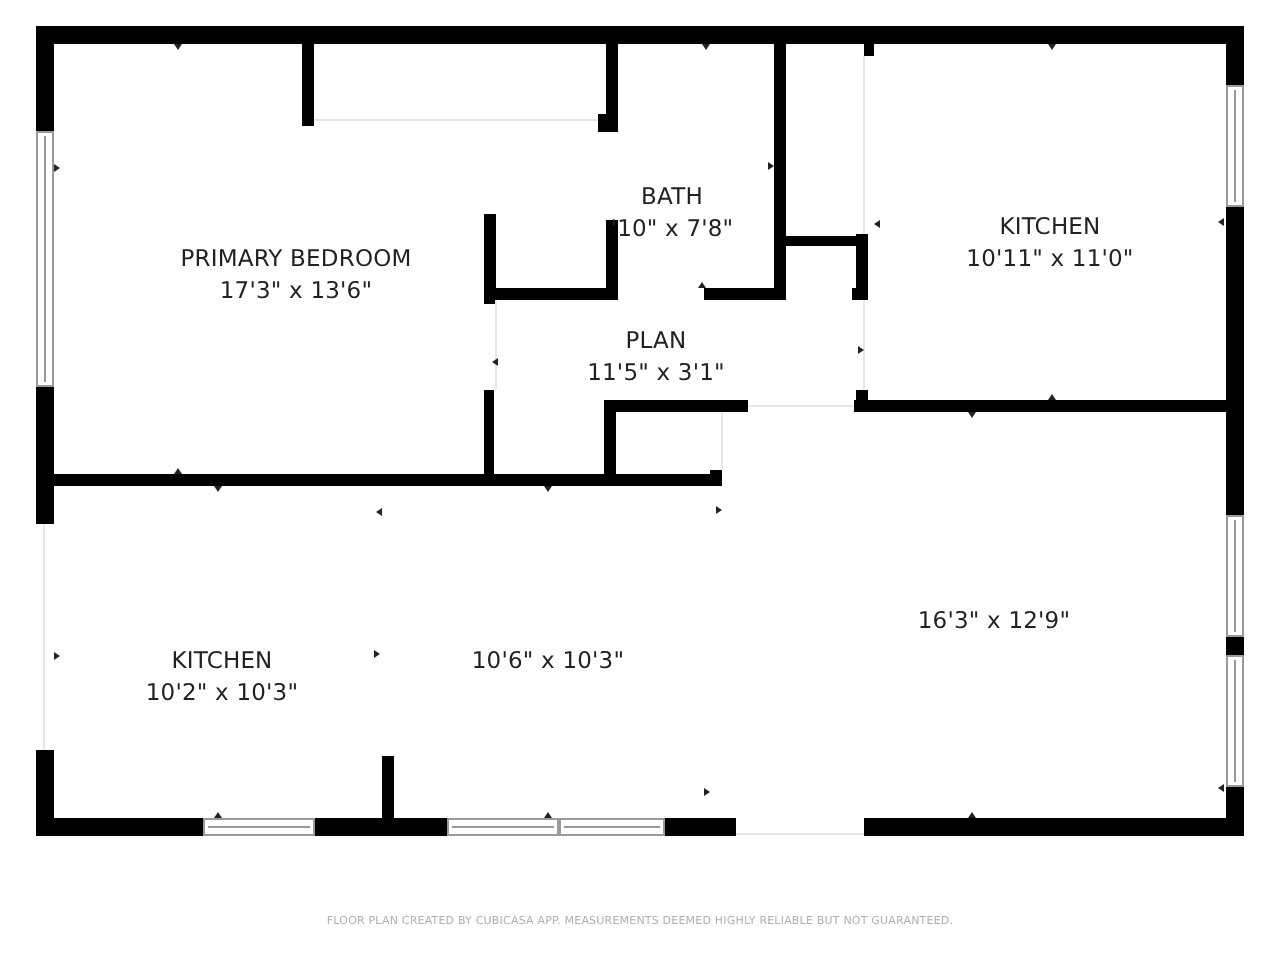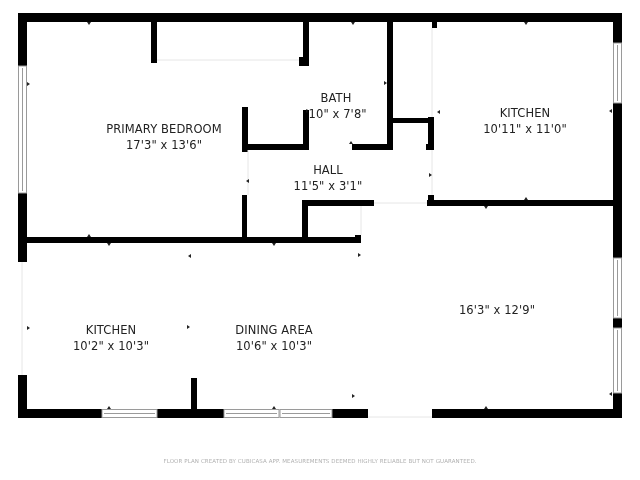--- a/index.html
+++ b/index.html
@@ -122,7 +122,7 @@
   </g>
 </svg>
 
-<div class="room-label" style="left:164px; top:121px;">
+<div class="room-label" style="left:148px; top:121px;">
   <span class="room-name">PRIMARY BEDROOM</span>
   <span class="room-dims">17'3" x 13'6"</span>
 </div>

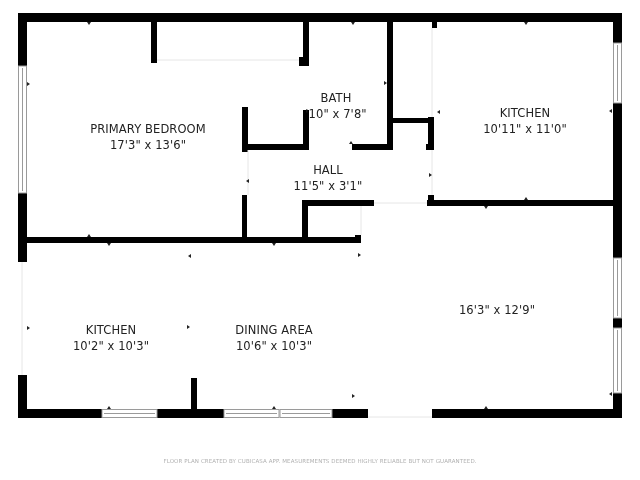--- a/index.html
+++ b/index.html
@@ -138,7 +138,7 @@
 </div>
 
 <div class="room-label" style="left:328px; top:162px;">
-  <span class="room-name">HALL</span>
+  <span class="room-name">PLAN</span>
   <span class="room-dims">11'5" x 3'1"</span>
 </div>
 

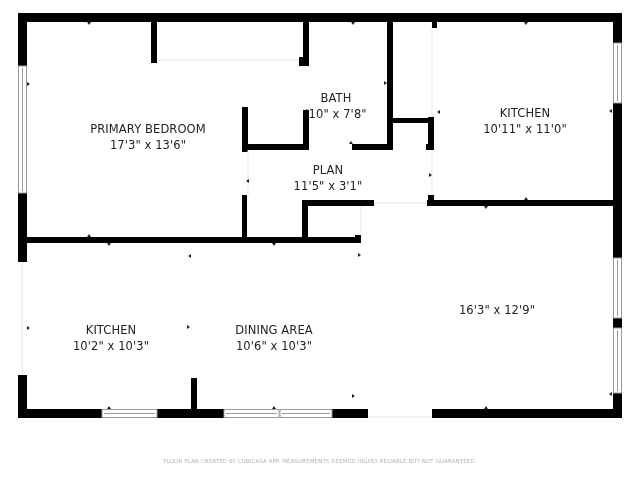--- a/index.html
+++ b/index.html
@@ -148,7 +148,6 @@
 </div>
 
 <div class="room-label" style="left:274px; top:322px;">
-  <span class="room-name">DINING AREA</span>
   <span class="room-dims">10'6" x 10'3"</span>
 </div>
 

